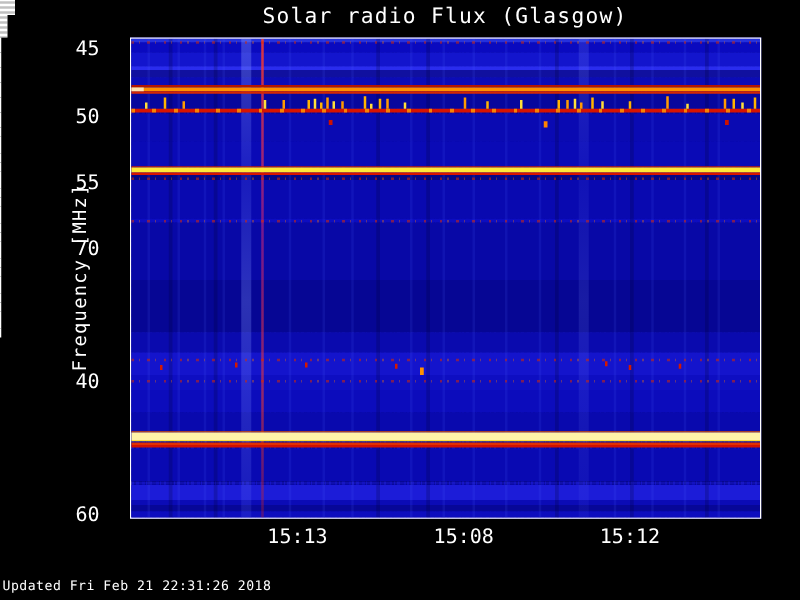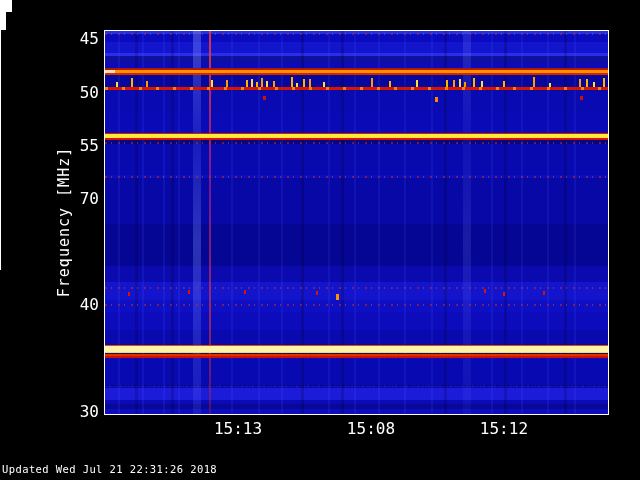--- a/index.html
+++ b/index.html
@@ -43,6 +43,7 @@
 <body>
 
 <div class="figure">
+  <div class="title">Solar radio Flux (Glasgow)</div>
   <div class="ylab">Frequency [MHz]</div>
   <div class="plot">
 

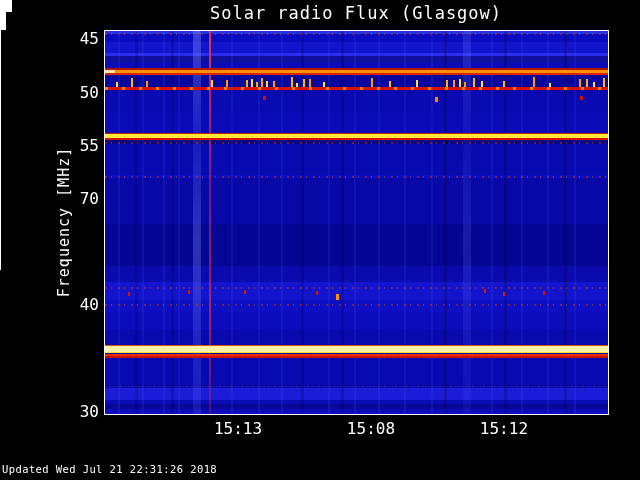--- a/index.html
+++ b/index.html
@@ -36,7 +36,7 @@
   .updated{
     position:absolute;left:2px;top:463px;font-size:10.5px;letter-spacing:0.4px;white-space:nowrap;
   }
-  .ytlabel{position:absolute;left:41px;width:58px;text-align:right;font-size:16px;}
+  .ytlabel{position:absolute;left:41px;width:58px;text-align:center;font-size:16px;}
   .xtlabel{position:absolute;transform:translateX(-50%);font-size:16px;top:419px;}
 </style>
 </head>

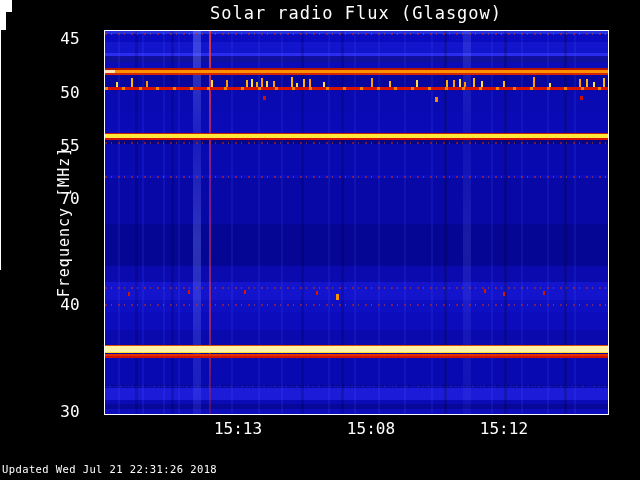--- a/index.html
+++ b/index.html
@@ -181,7 +181,7 @@
     <div class="ytlabel" style="top: 295.419px;">40</div>
     <div style="left: 105px; top: 410.808px; width: 12px; height: 1px; background: rgb(255, 255, 255);"></div>
     <div style="left: 596px; top: 410.808px; width: 12px; height: 1px; background: rgb(255, 255, 255);"></div>
-    <div class="ytlabel" style="top: 401.808px;">30</div>
+    <div class="ytlabel" style="top: 401.808px;">60</div>
     <div style="left: 105px; top: 65.0444px; width: 6px; height: 1px; background: rgb(255, 255, 255);"></div>
     <div style="left: 602px; top: 65.0444px; width: 6px; height: 1px; background: rgb(255, 255, 255);"></div>
     <div style="left: 105px; top: 118.239px; width: 6px; height: 1px; background: rgb(255, 255, 255);"></div>

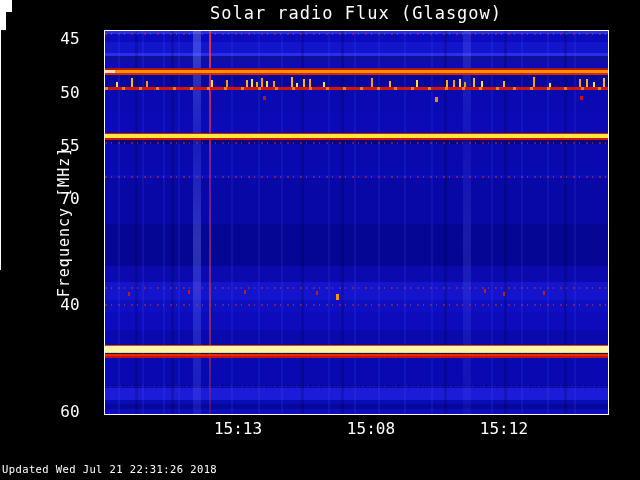--- a/index.html
+++ b/index.html
@@ -163,7 +163,7 @@
       <div style="left: 329.792px; top: 65.9611px; width: 3px; height: 5px; background: rgb(255, 132, 0); z-index: 8;"></div>
       <div style="left: 475.074px; top: 64.8972px; width: 3px; height: 4px; background: rgb(204, 17, 0); z-index: 8;"></div>
     </div>
-  <div class="updated">Updated Wed Jul 21 22:31:26 2018</div>
+  <div class="updated">Updated Fri Feb 21 22:31:26 2018</div>
 <div style="left: 105px; top: 38.4472px; width: 12px; height: 1px; background: rgb(255, 255, 255);"></div>
     <div style="left: 596px; top: 38.4472px; width: 12px; height: 1px; background: rgb(255, 255, 255);"></div>
     <div class="ytlabel" style="top: 29.4472px;">45</div>

